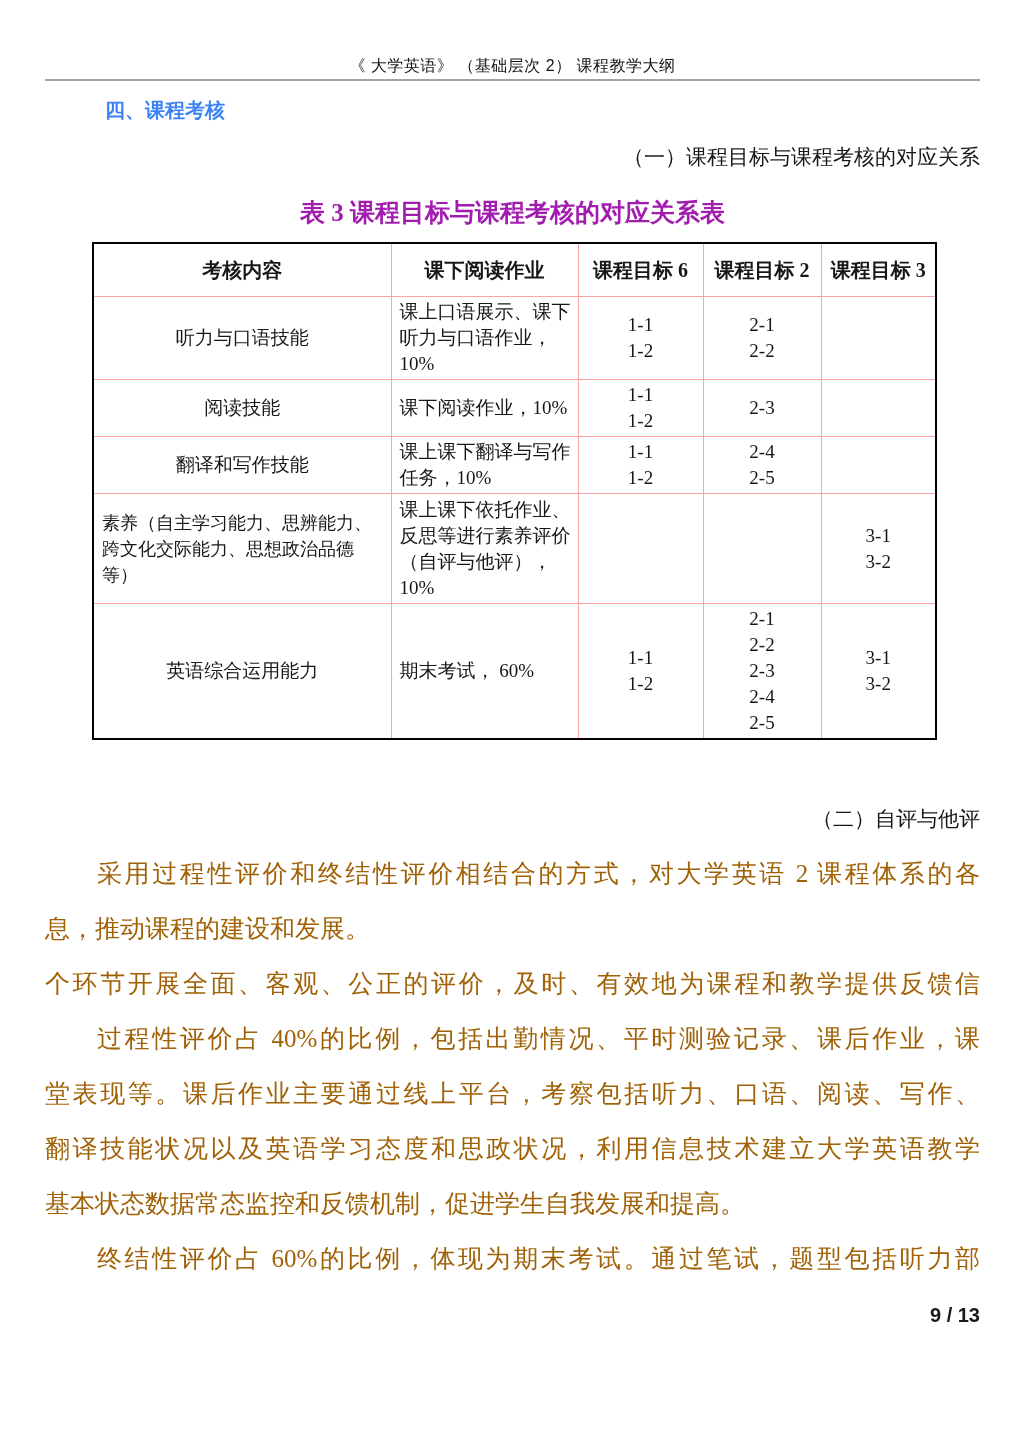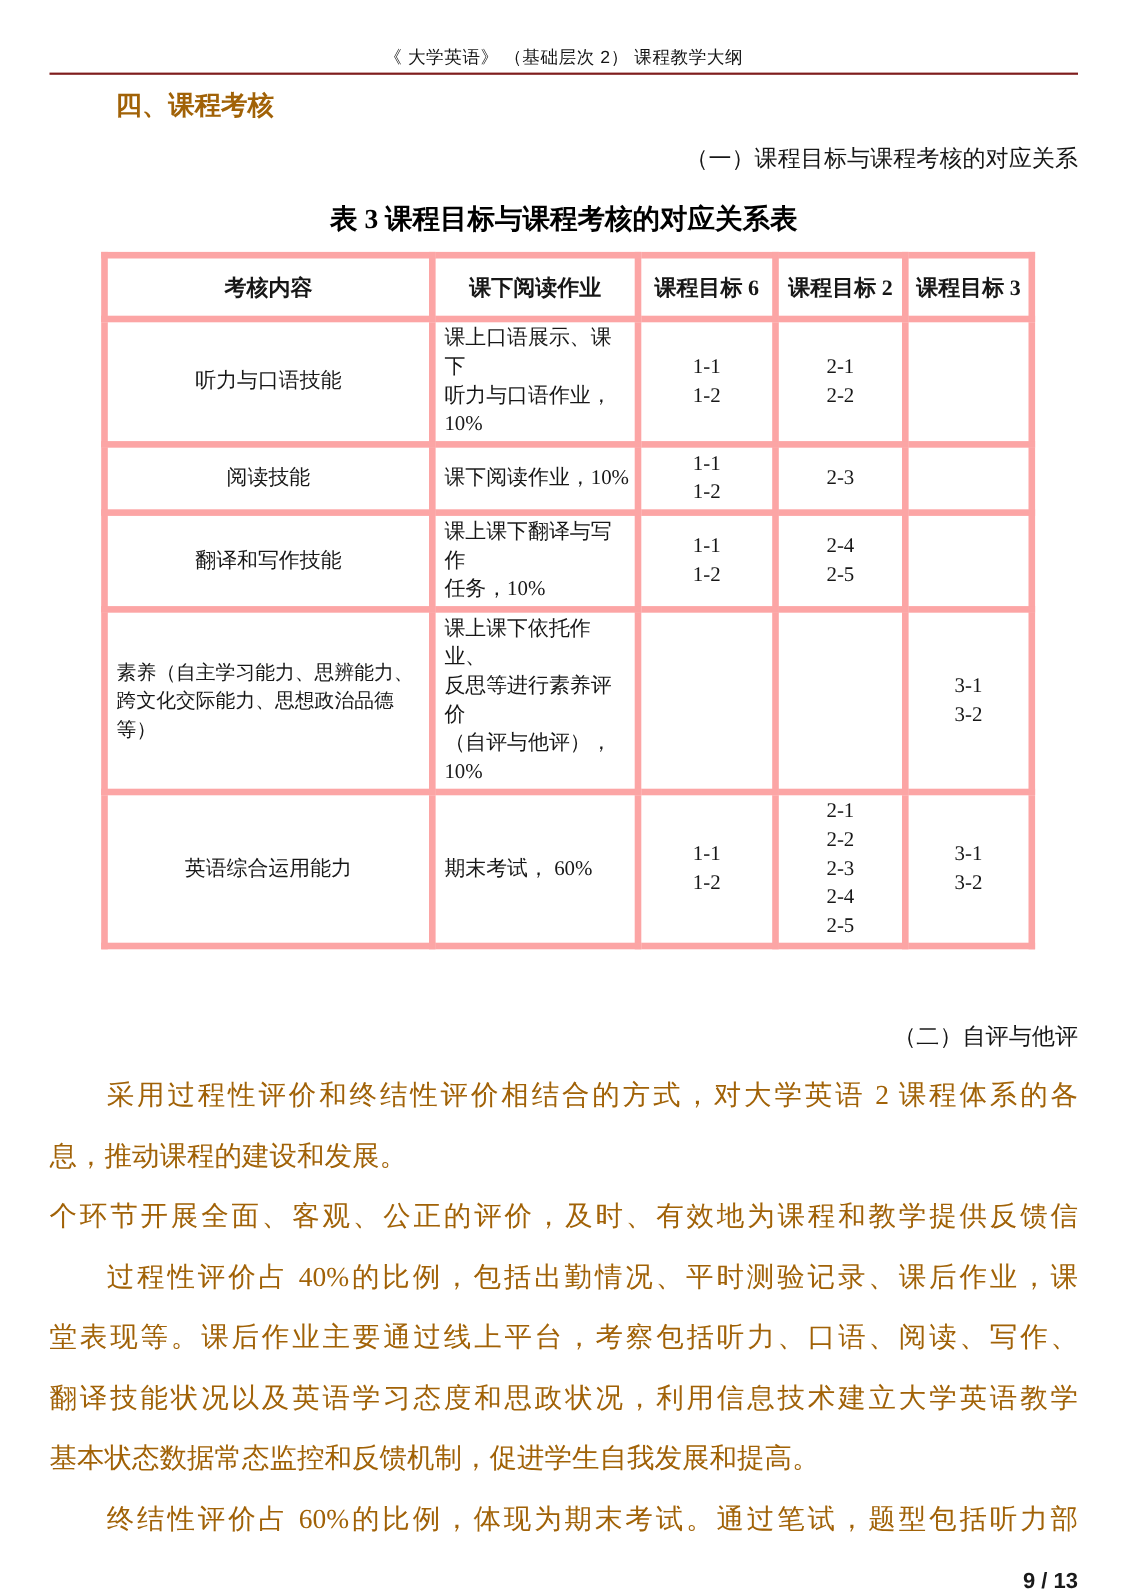--- a/index.html
+++ b/index.html
@@ -15,9 +15,9 @@
   
   .running-header {
     margin: 0 44px 0 45px;
-    padding-top: 44px;
+    padding-top: 57px;
     padding-bottom: 5px;
-    border-bottom: 2px solid #7f1d1d;
+    border-bottom: 2px solid #a3a3a3;
   }
   .running-header-title {
     text-align: center;

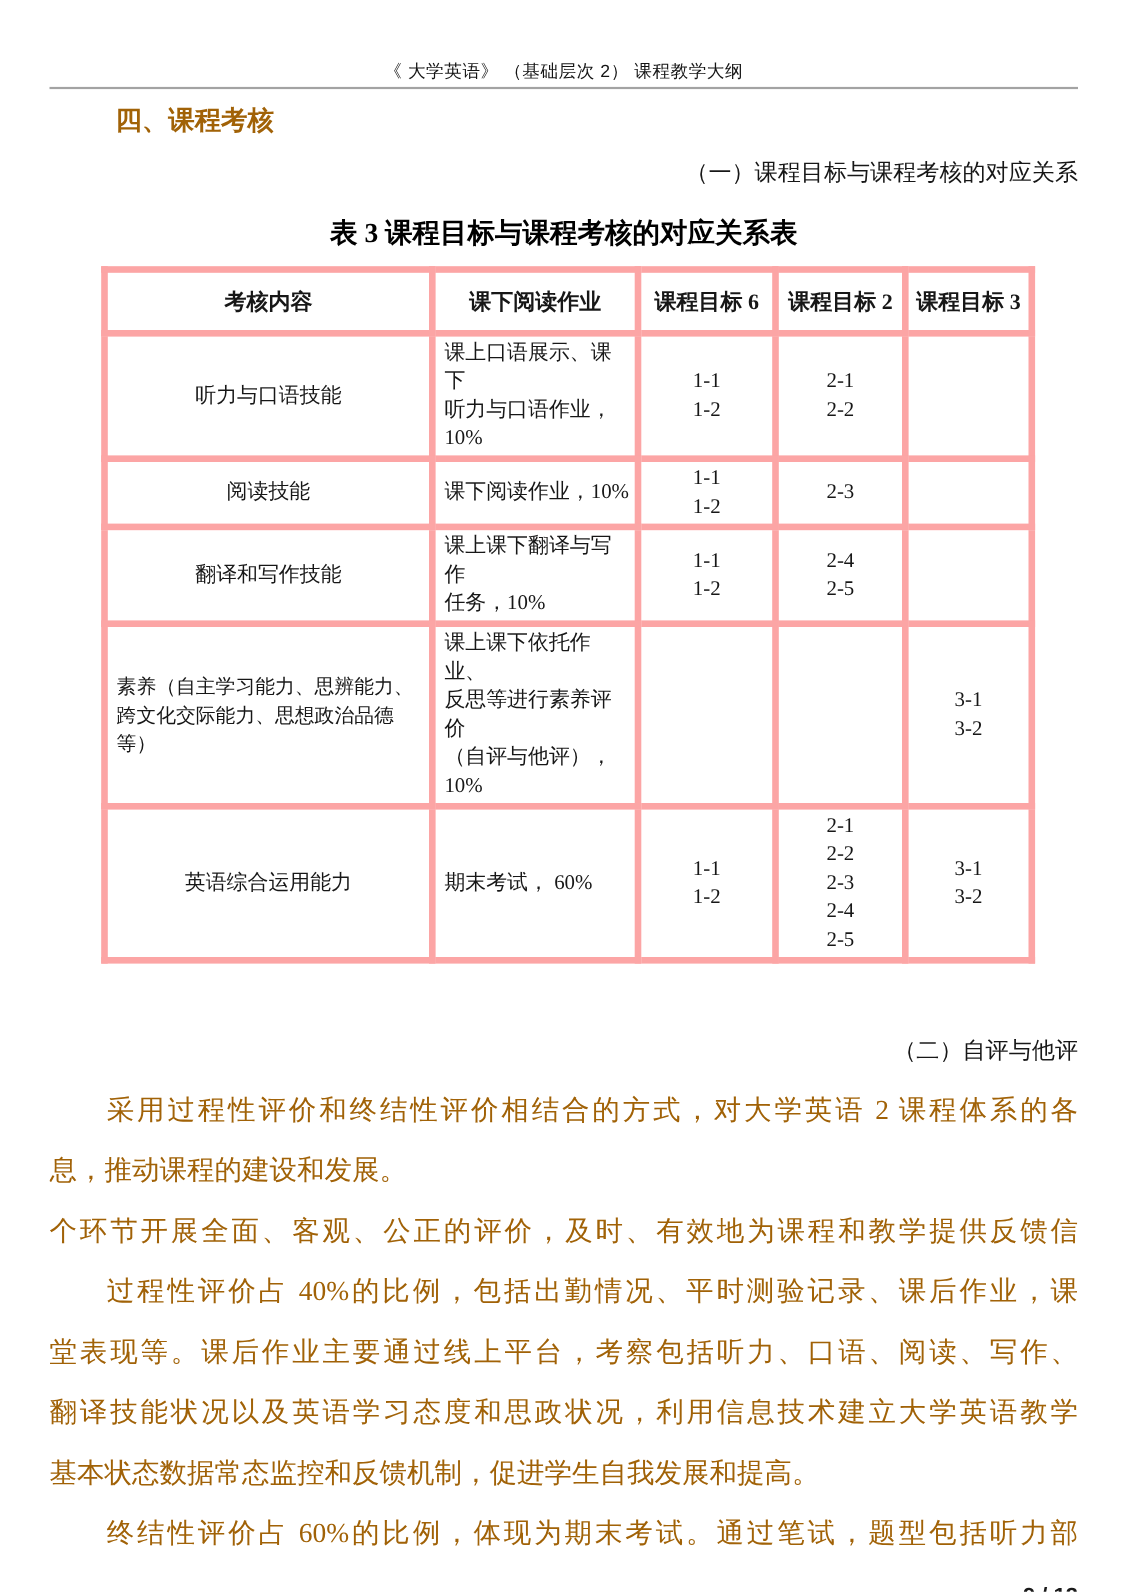--- a/index.html
+++ b/index.html
@@ -32,8 +32,8 @@
     margin: 16px 0 0 60px;
     font-family: "Liberation Sans", "DejaVu Sans", sans-serif;
     font-weight: bold;
-    font-size: 24px; line-height: 26px;
-    color: #a16207;
+    font-size: 20px; line-height: 26px;
+    color: #3b82f6;
   }
   .sub-heading {
     margin: 22px 0 0 70px;

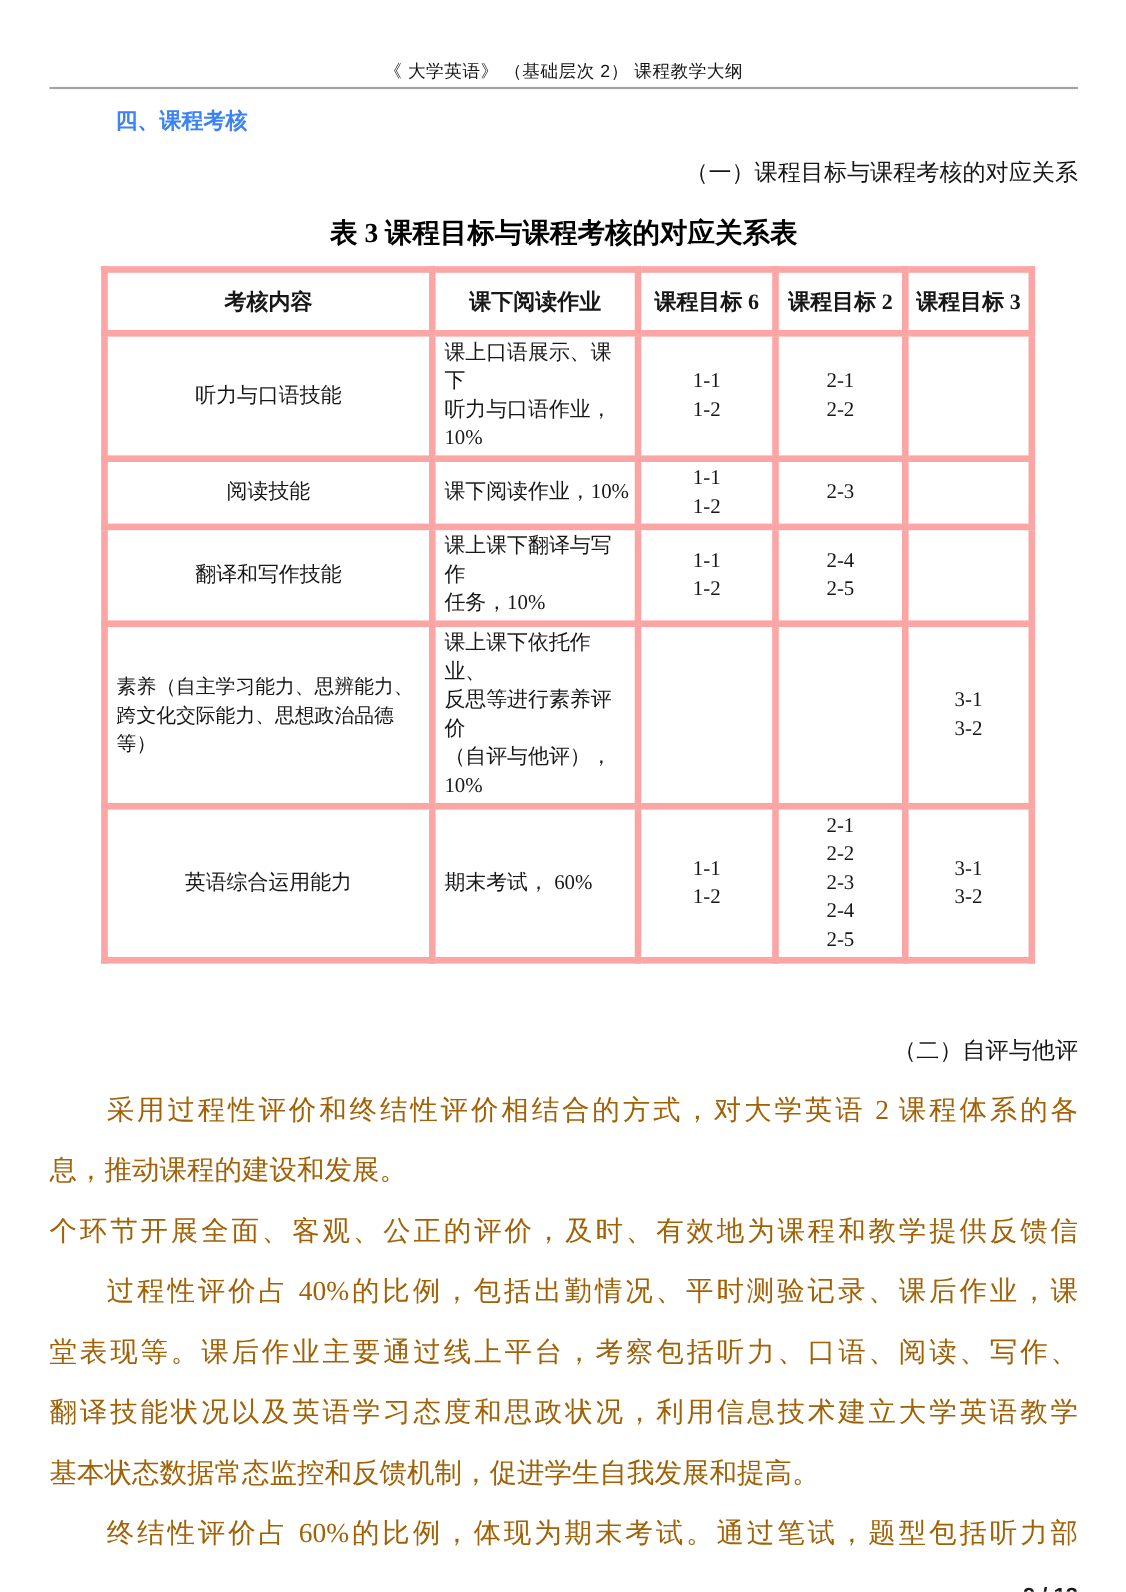--- a/index.html
+++ b/index.html
@@ -47,7 +47,7 @@
     text-align: center;
     font-weight: bold;
     font-size: 25px; line-height: 27px;
-    color: #000000;
+    color: #a21caf;
   }
 
   table.assessment {

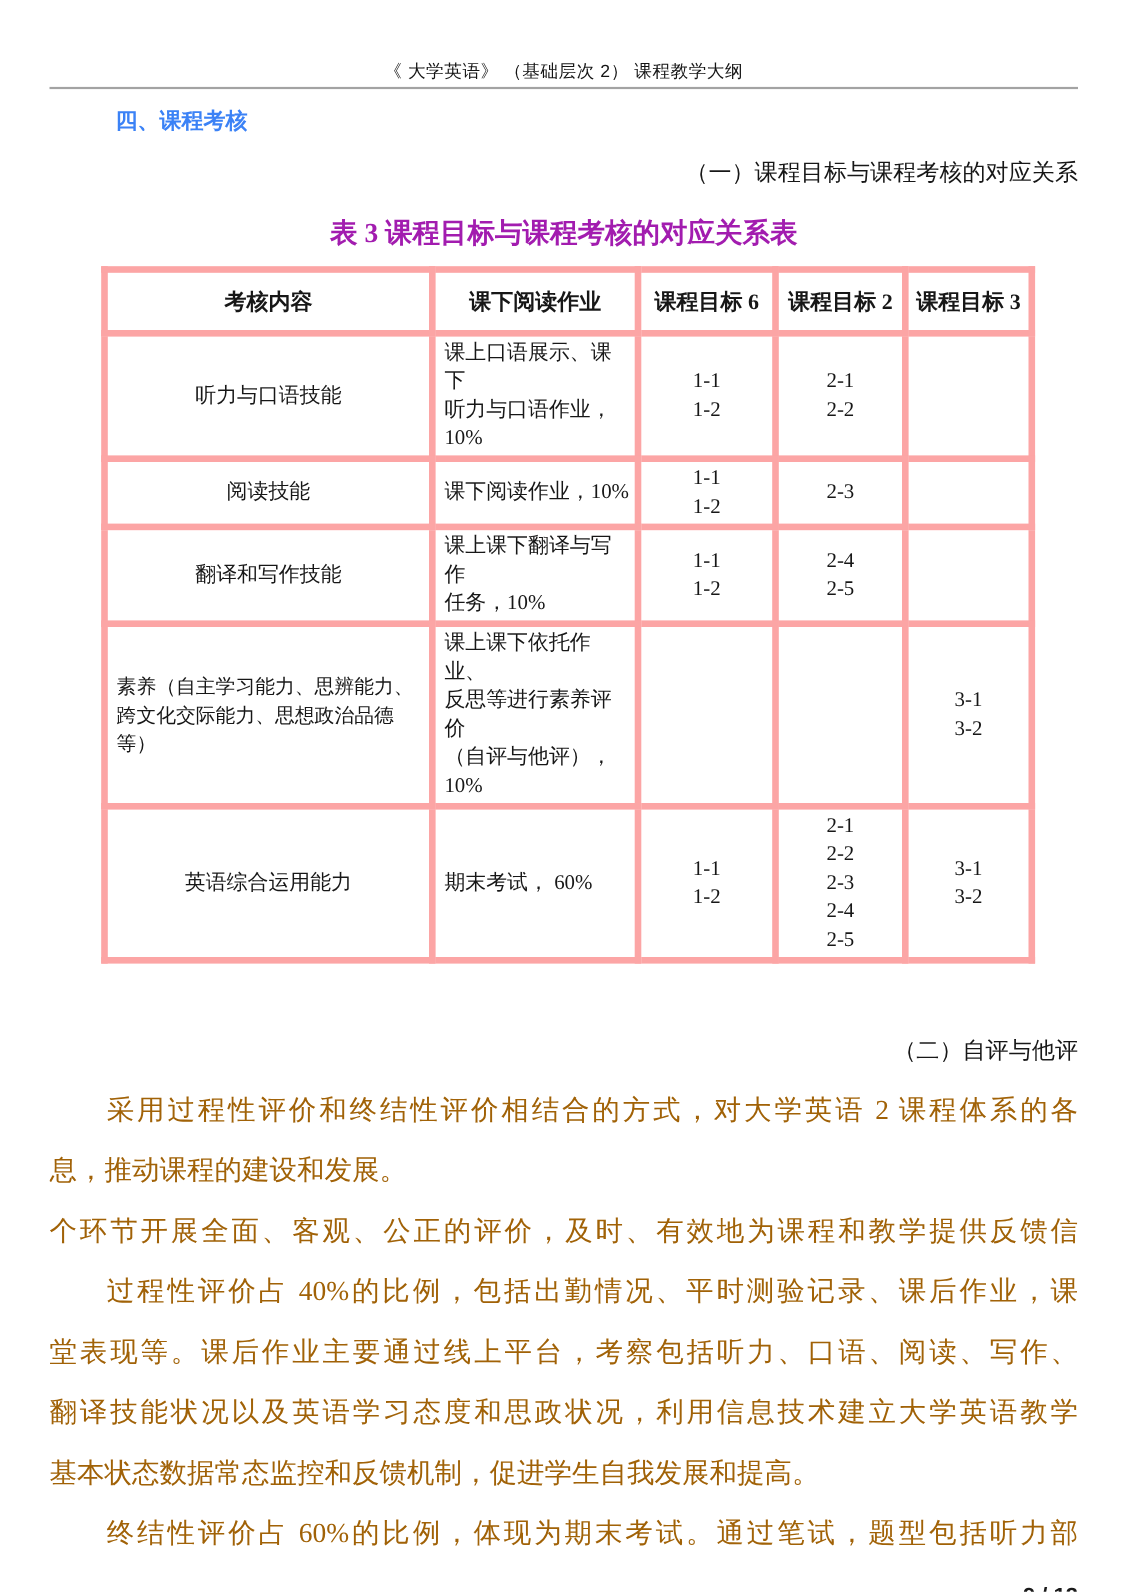--- a/index.html
+++ b/index.html
@@ -58,7 +58,7 @@
     border: 2px solid #000;
   }
   table.assessment th, table.assessment td {
-    border: 6px solid #fca5a5;
+    border: 1px solid #fca5a5;
     vertical-align: middle;
     white-space: pre-line;
     padding: 2px 3px;

